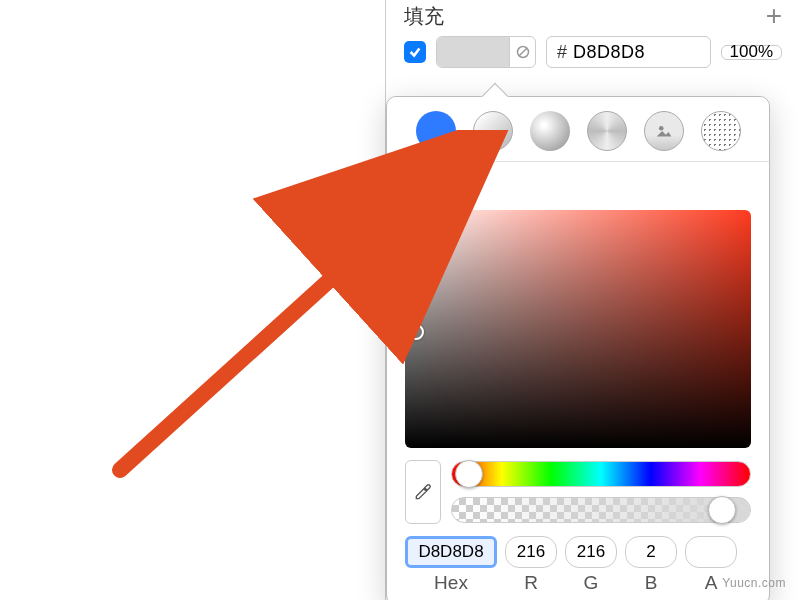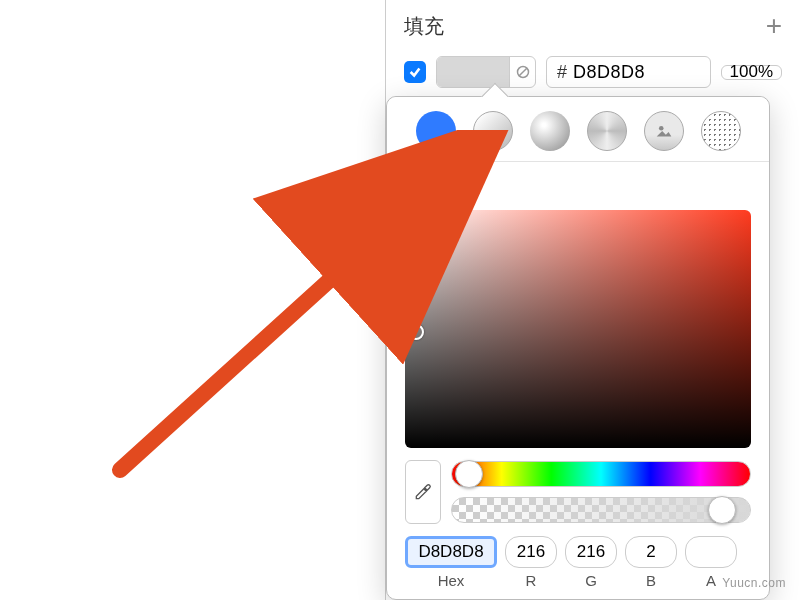--- a/index.html
+++ b/index.html
@@ -6,7 +6,7 @@
 body { width: 800px; height: 600px; background: #fff; position: relative; overflow: hidden; }
 
 .panel { position: absolute; top: 0; right: 0; width: 415px; height: 600px; border-left: 1px solid #ccc; background: #fff; }
-.section-header { display: flex; align-items: center; justify-content: space-between; padding: 12px 18px; }
+.section-header { display: flex; align-items: center; justify-content: space-between; padding: 2px 18px; }
 .section-title { font-size: 20px; color: #333; }
 .add-btn { font-size: 28px; color: #888; font-weight: 200; cursor: pointer; line-height: 1; }
 

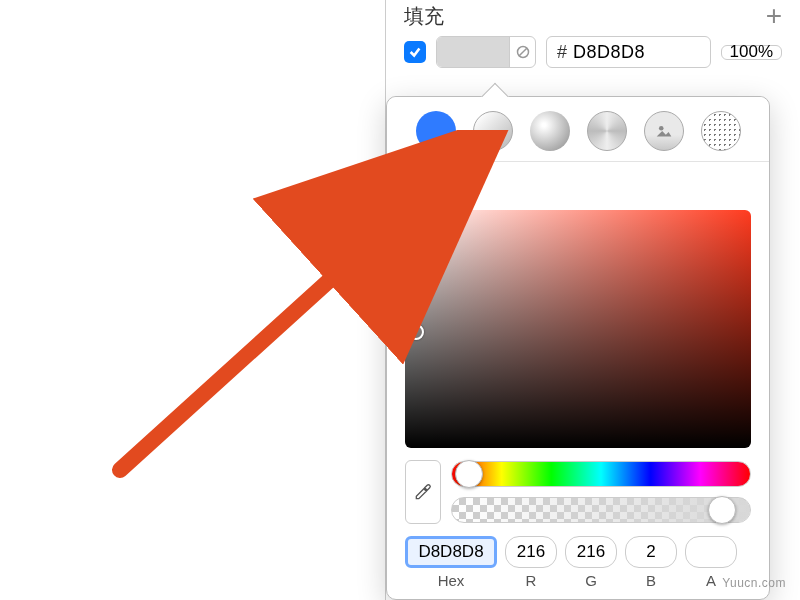--- a/index.html
+++ b/index.html
@@ -53,7 +53,7 @@
 .val-box { border: 1px solid #ccc; border-radius: 14px; height: 32px; display: flex; align-items: center; justify-content: center; font-size: 17px; }
 .vb-hex { width: 92px; border: 3px solid #6fa8ff; border-radius: 6px; background: #eaf2ff; }
 .vb-n { width: 52px; }
-.label-row { display: flex; gap: 8px; margin-top: 4px; font-size: 15px; color: #555; }
+.label-row { display: flex; gap: 8px; margin-top: 4px; font-size: 19px; color: #555; }
 .lb-hex { width: 92px; text-align: center; }
 .lb-n { width: 52px; text-align: center; }
 

